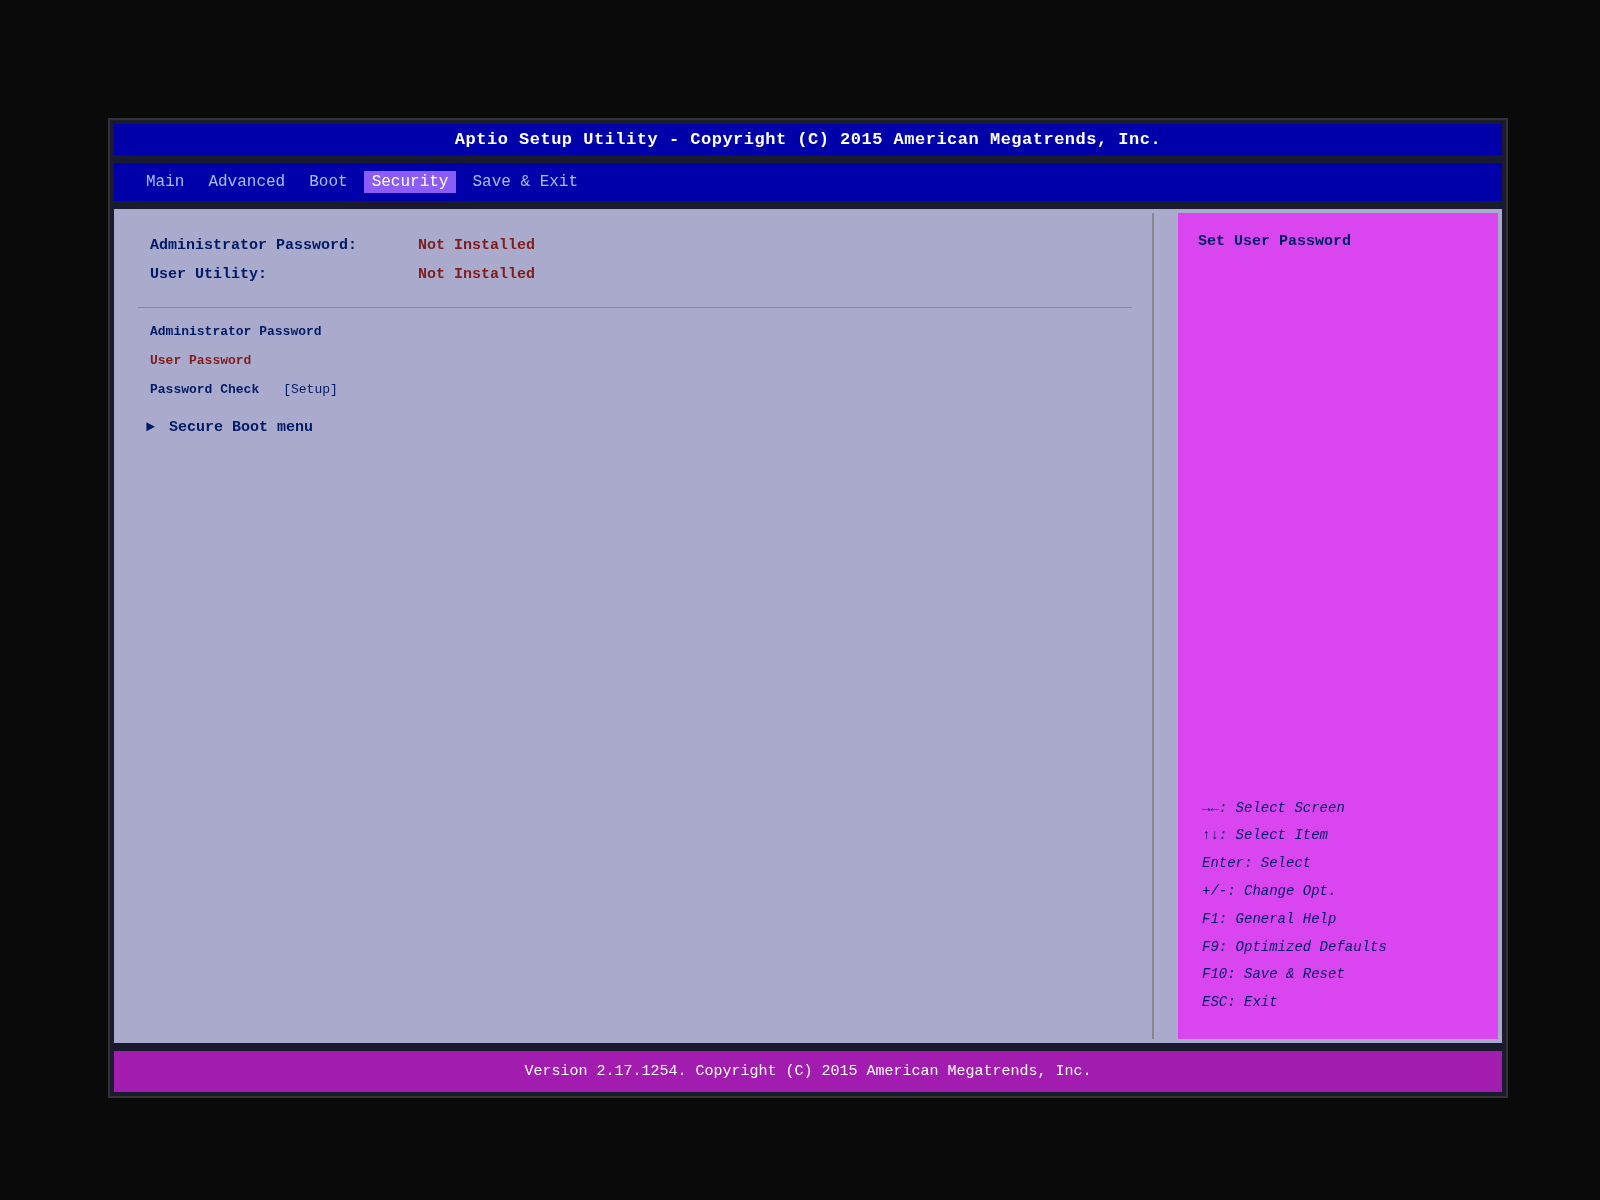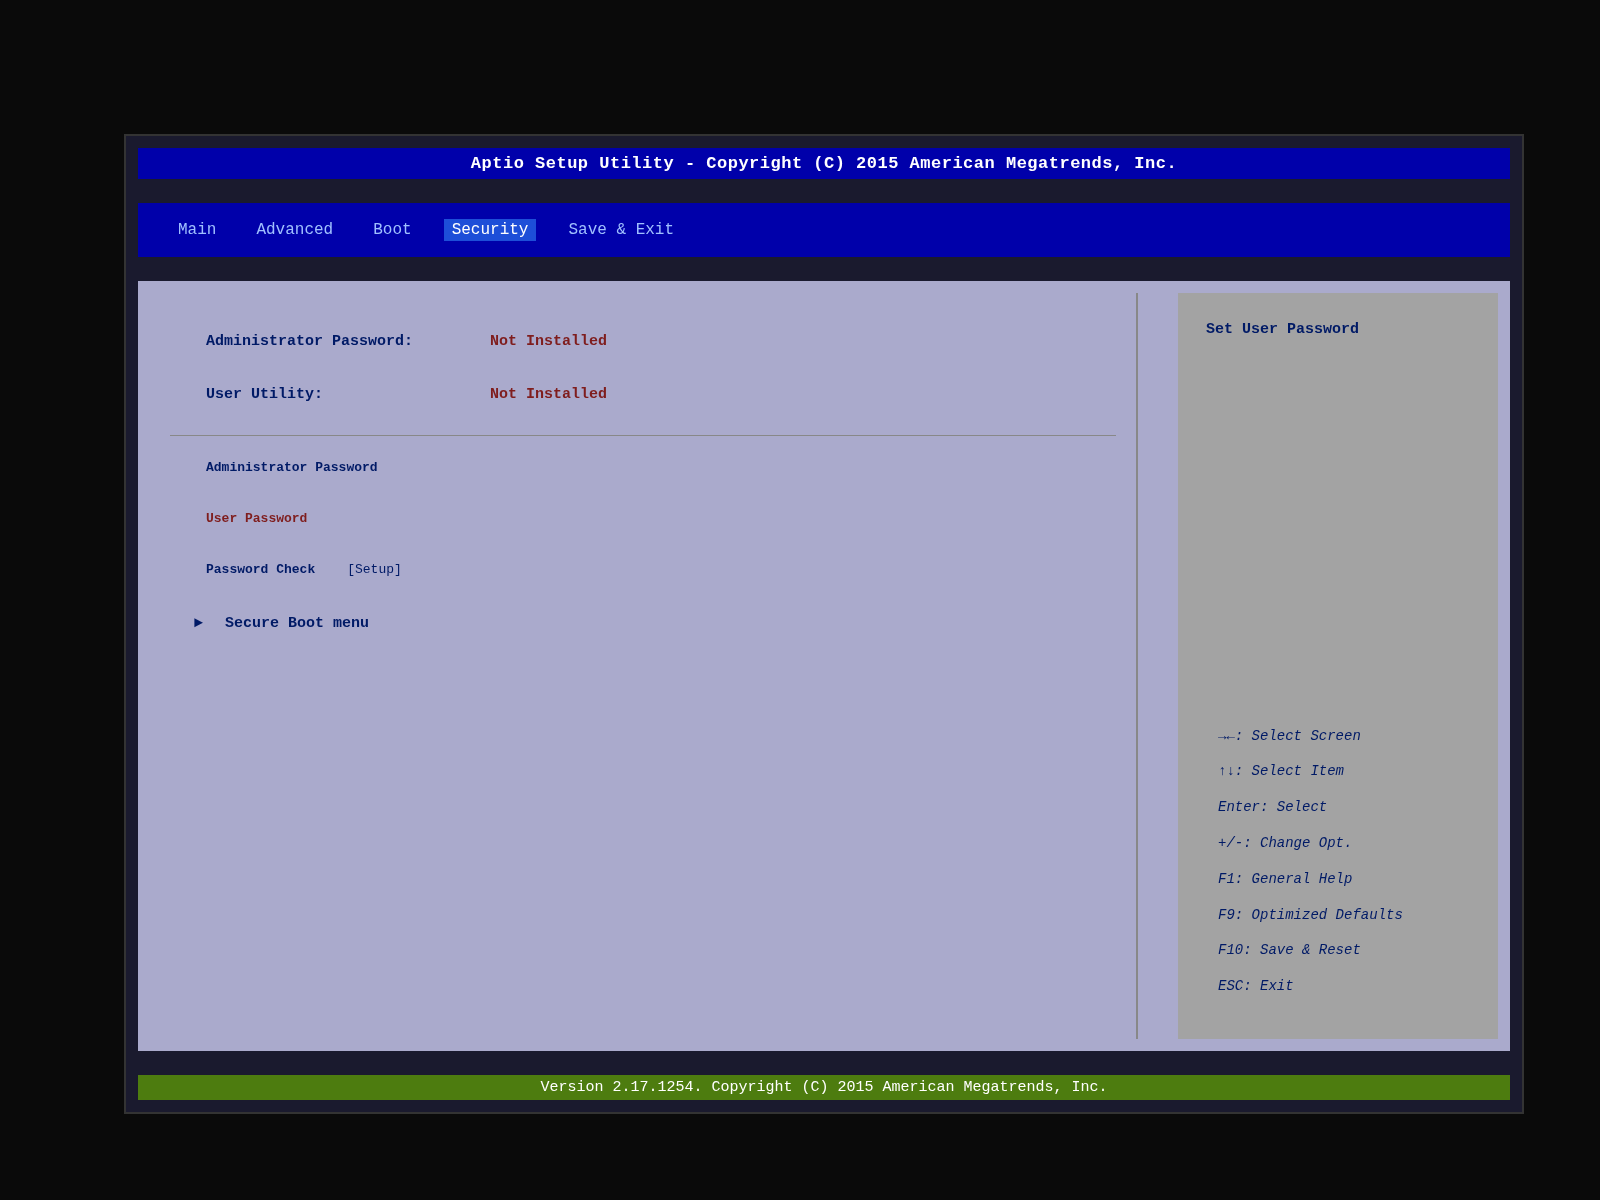--- a/index.html
+++ b/index.html
@@ -3,7 +3,7 @@
   <meta charset="utf-8">
   <style>
     * {
-      margin: 12px;
+      margin: 4px;
       padding: 0;
       box-sizing: border-box;
     }

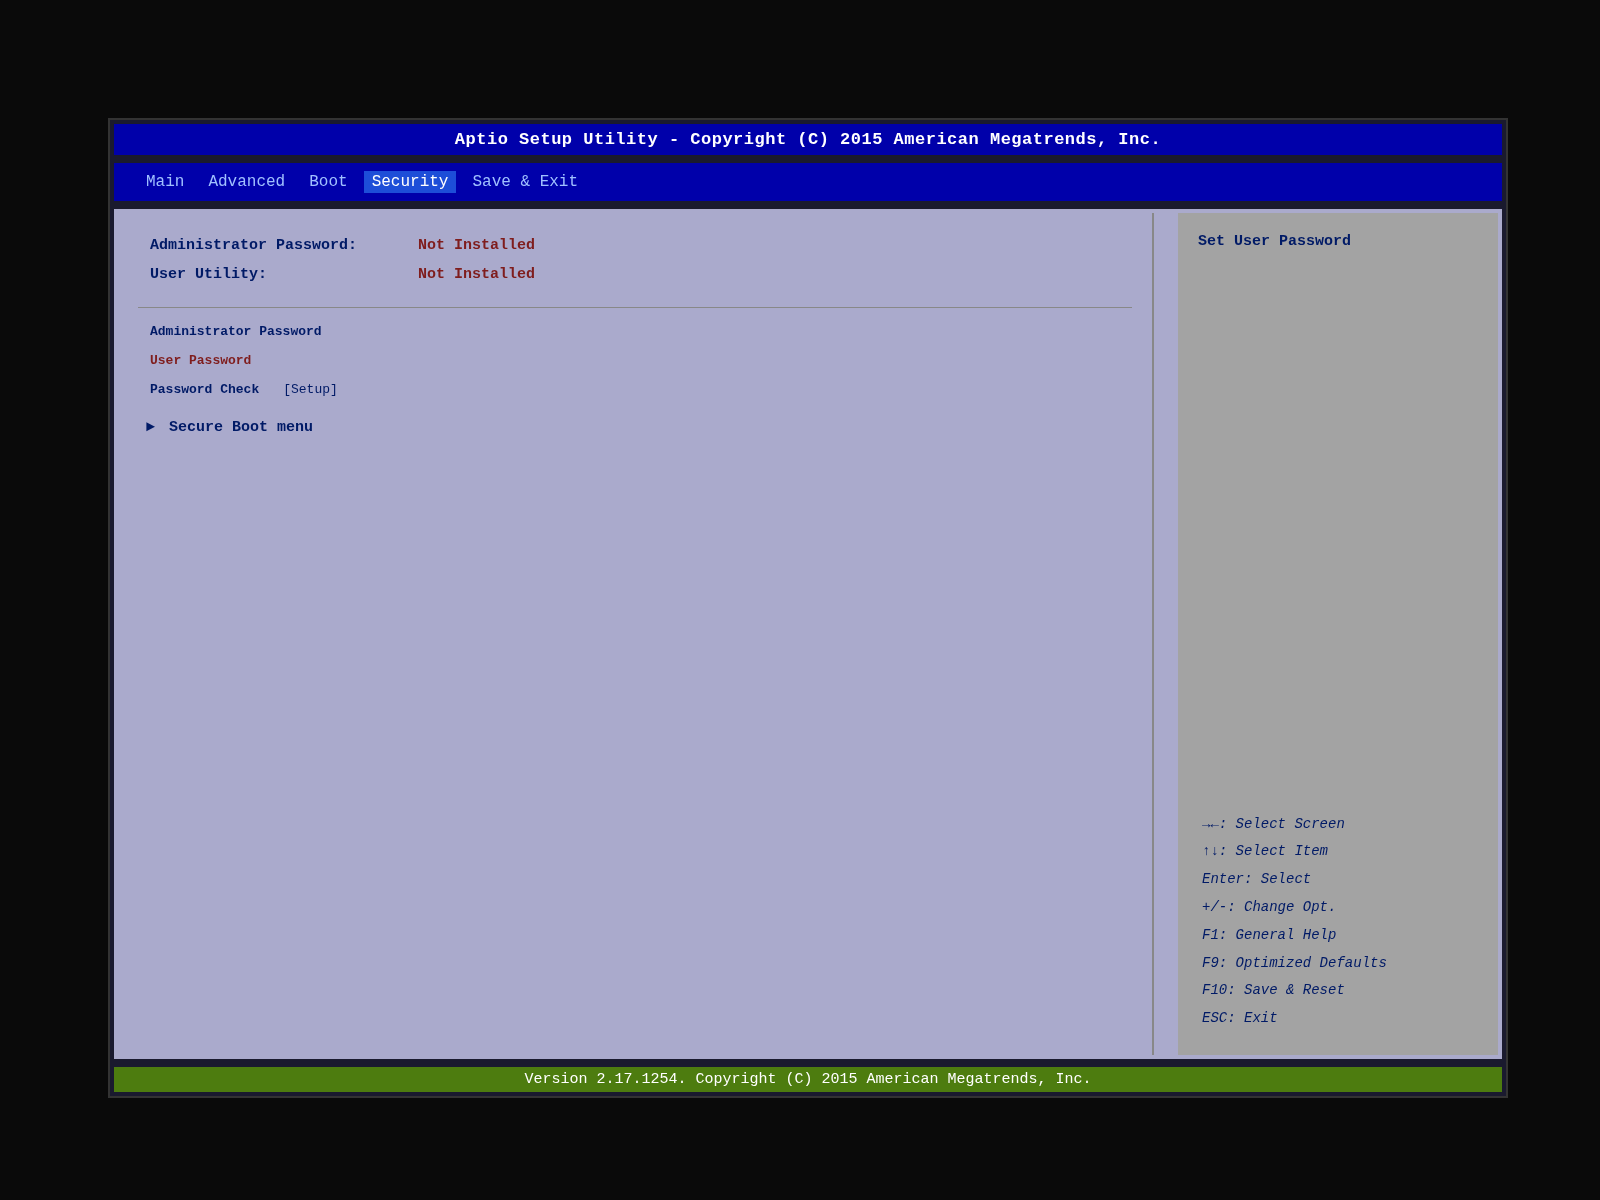--- a/index.html
+++ b/index.html
@@ -52,7 +52,7 @@
     }
 
     .menu-item.active {
-      background-color: #1d4ed8;
+      background-color: #8b5cf6;
       color: #ffffff;
     }
 

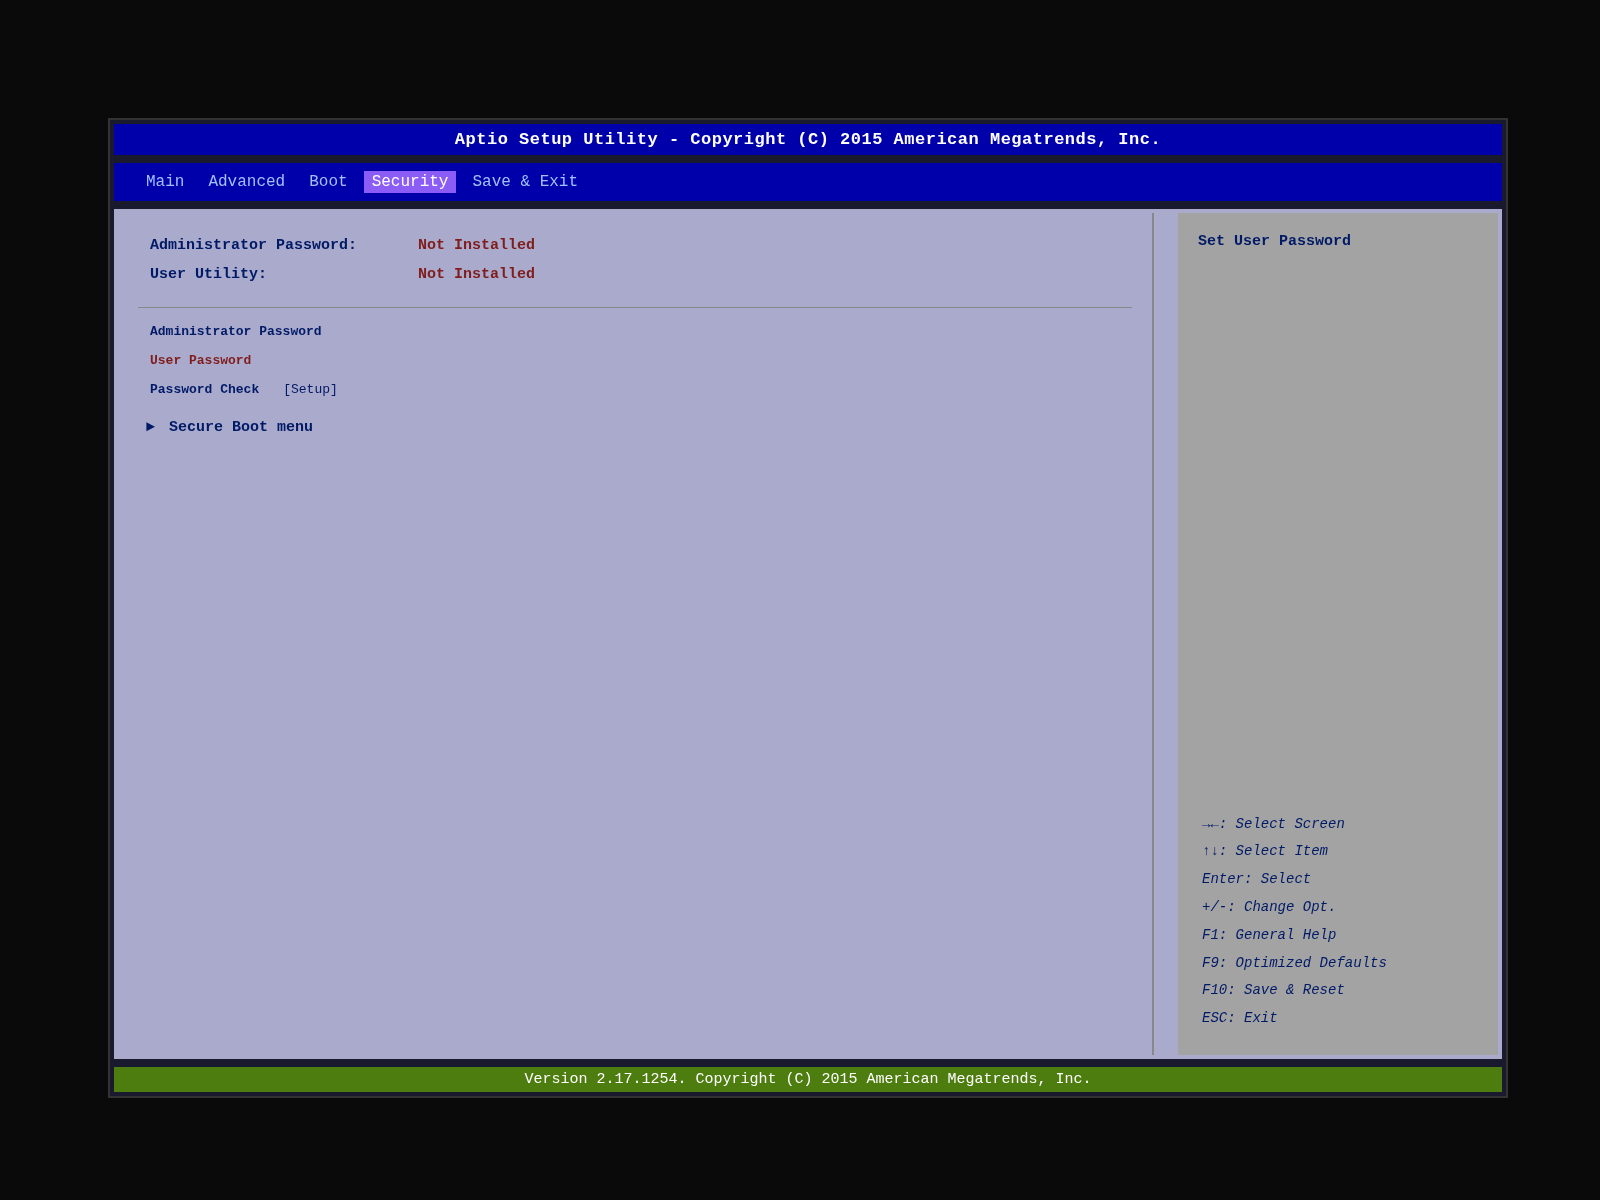--- a/index.html
+++ b/index.html
@@ -72,7 +72,7 @@
     .right-panel {
       width: 320px;
       padding: 16px 16px;
-      background-color: #a3a3a3;
+      background-color: #d946ef;
       display: flex;
       flex-direction: column;
     }

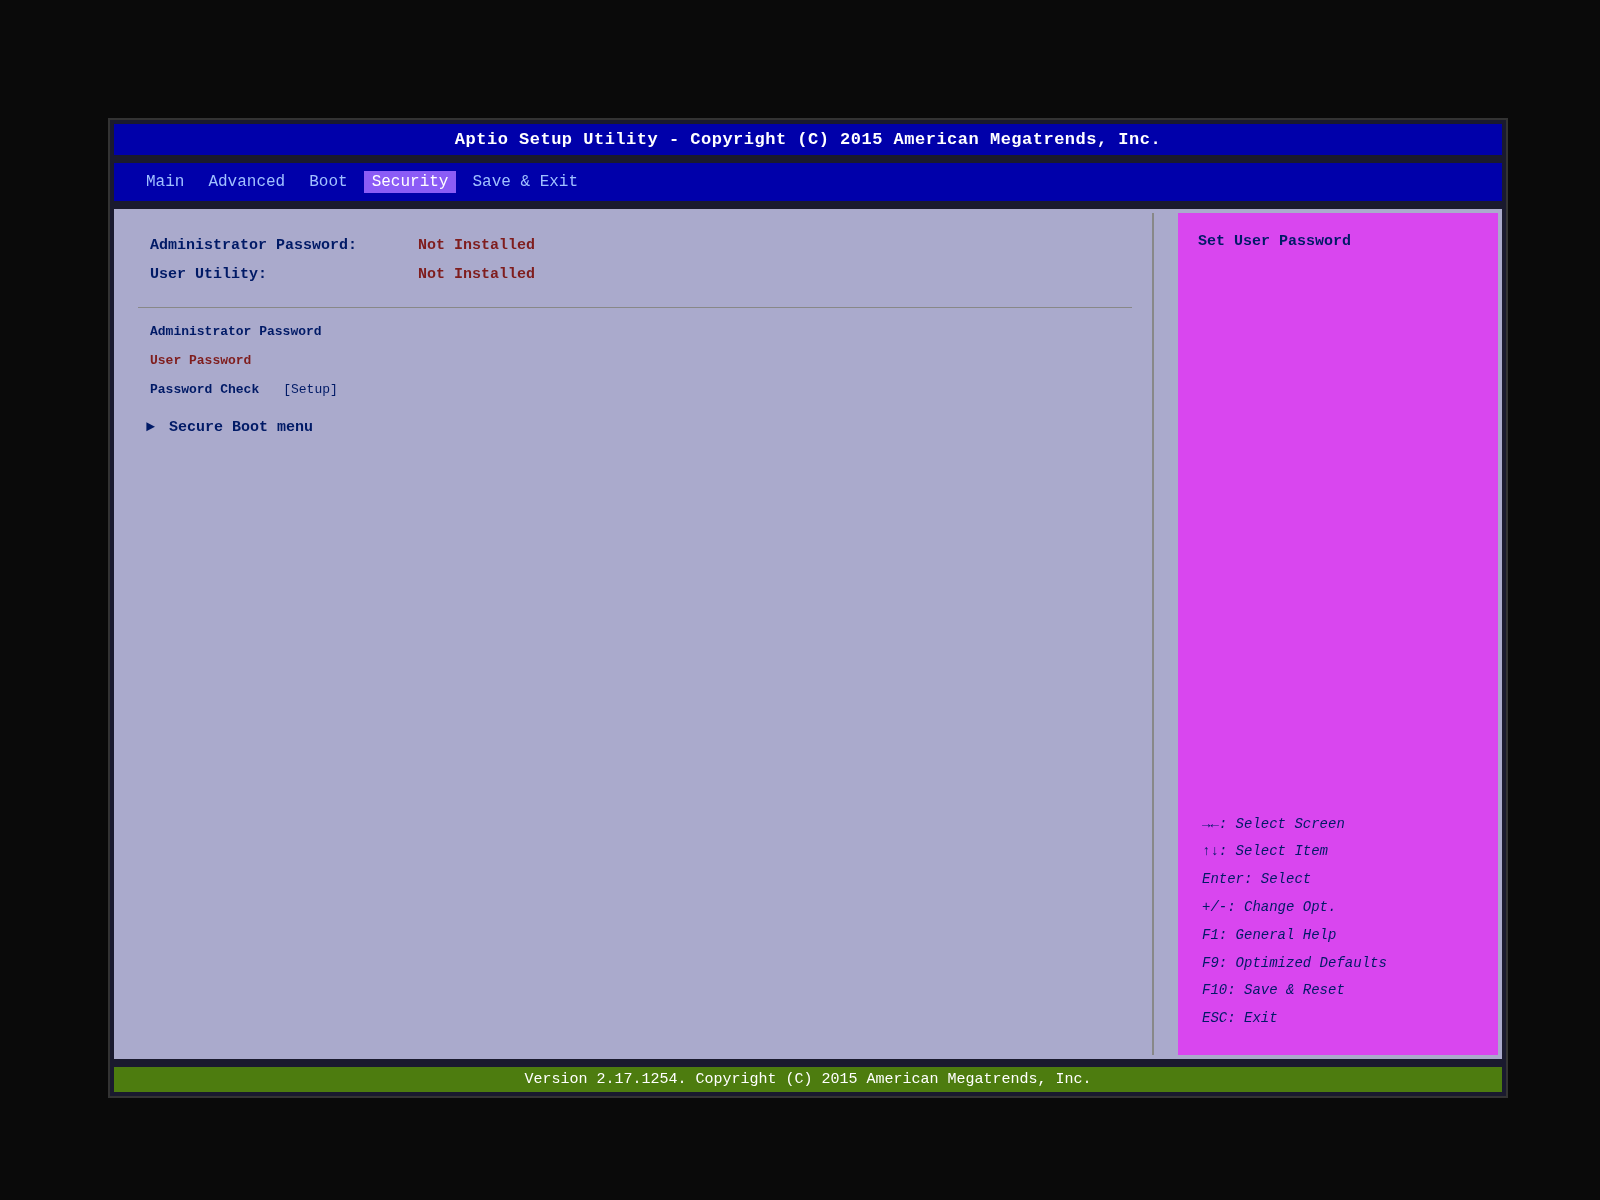--- a/index.html
+++ b/index.html
@@ -166,10 +166,10 @@
     }
 
     .bottom-bar {
-      background-color: #4d7c0f;
+      background-color: #a21caf;
       color: #ffffff;
       text-align: center;
-      padding: 4px 0;
+      padding: 12px 0;
       font-size: 15px;
     }
   </style>

